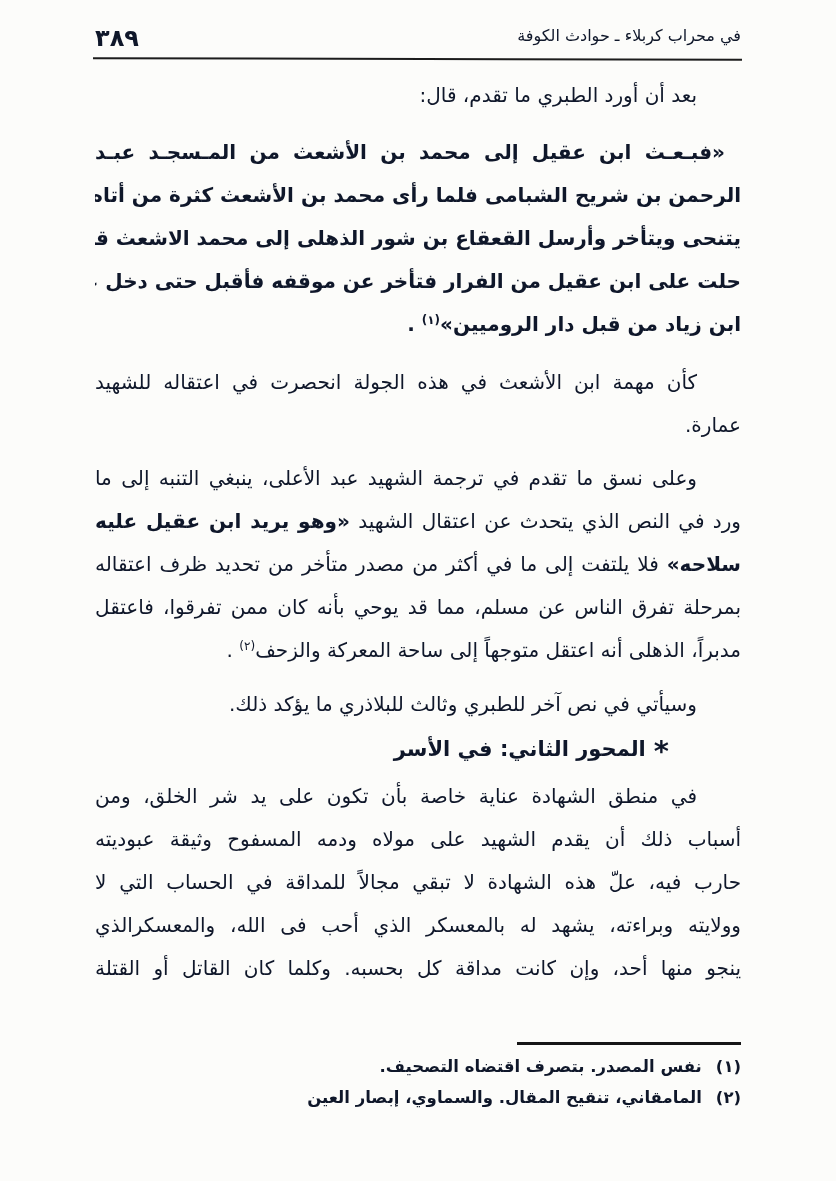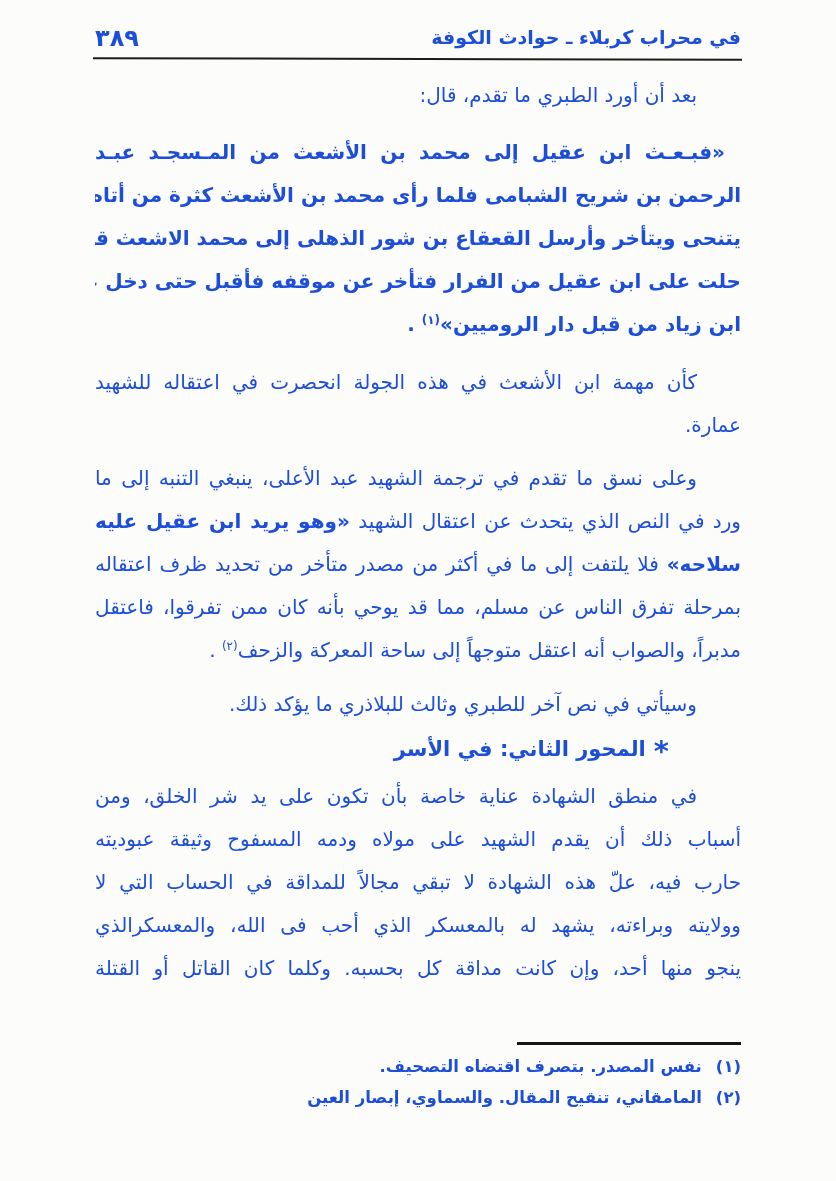--- a/index.html
+++ b/index.html
@@ -11,7 +11,7 @@
     width: 836px; height: 1181px;
     margin: 0 auto;
     background: #fcfcfa;
-    color: #1d4ed8;
+    color: #0f172a;
     font-family: "DejaVu Sans", sans-serif;
     direction: rtl;
     overflow: hidden;

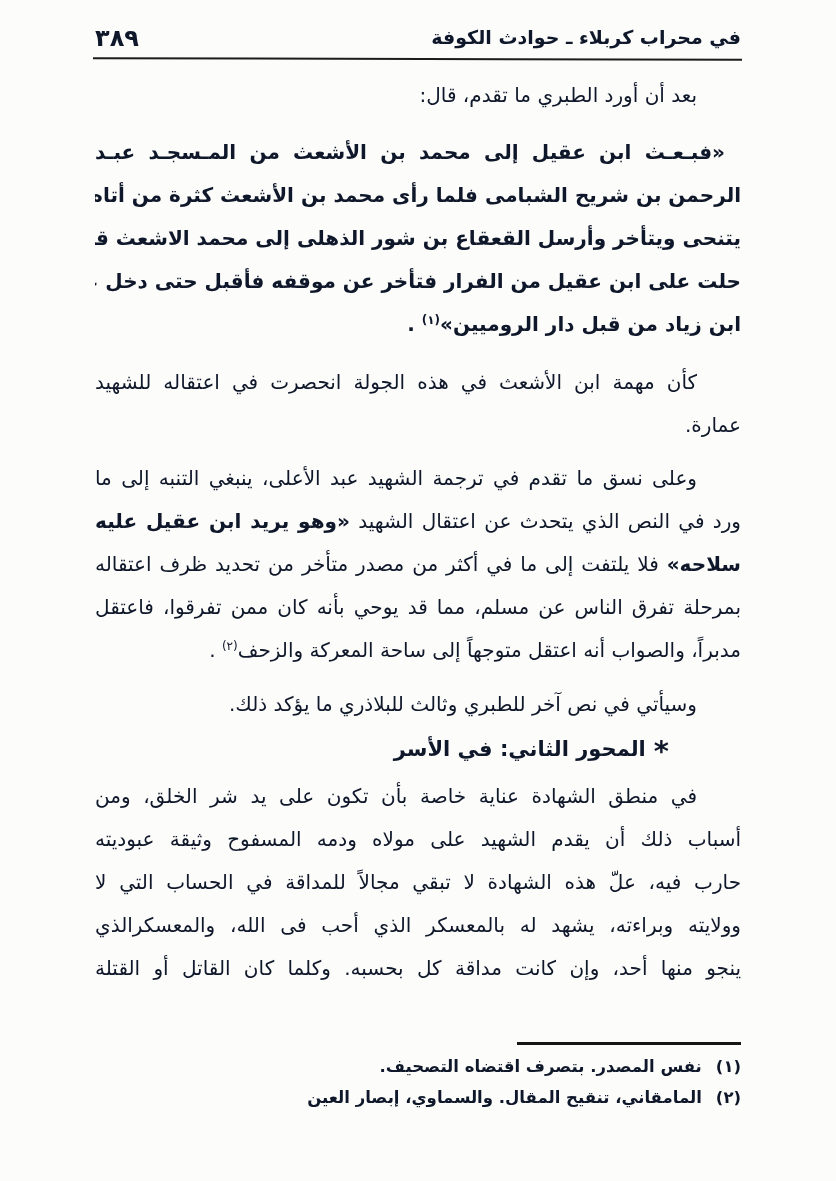--- a/index.html
+++ b/index.html
@@ -23,7 +23,7 @@
   }
   .header-title {
     position: absolute; right: 0; top: 2px;
-    font-weight: bold; font-size: 19px; letter-spacing: 0;
+    font-weight: normal; font-size: 16px; letter-spacing: 0;
   }
   .header-pageno {
     position: absolute; left: 2px; top: 0;

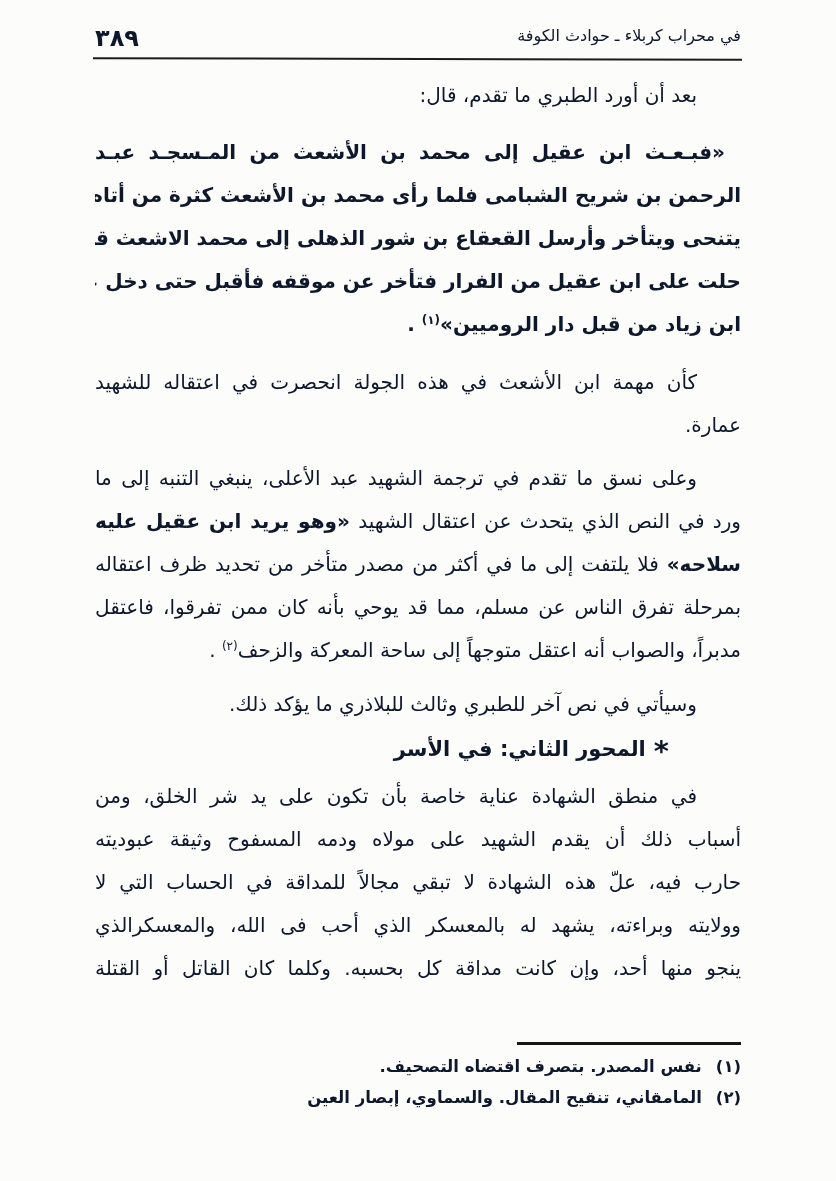--- a/index.html
+++ b/index.html
@@ -130,7 +130,7 @@
         <div class="line"><span>ورد في النص الذي يتحدث عن اعتقال الشهيد </span><span class="b">«وهو يريد ابن عقيل عليه</span></div>
         <div class="line"><span class="b">سلاحه»</span><span> فلا يلتفت إلى ما في أكثر من مصدر متأخر من تحديد ظرف اعتقاله</span></div>
         <div class="line"><span>بمرحلة تفرق الناس عن مسلم، مما قد يوحي بأنه كان ممن تفرقوا، فاعتقل</span></div>
-        <div class="line last"><span>مدبراً، والصواب أنه اعتقل متوجهاً إلى ساحة المعركة والزحف</span><sup>(٢)</sup><span> .</span></div>
+        <div class="line last"><span>مدبراً، الذهلى أنه اعتقل متوجهاً إلى ساحة المعركة والزحف</span><sup>(٢)</sup><span> .</span></div>
       </div>
 
     <div class="para indent mt4">

